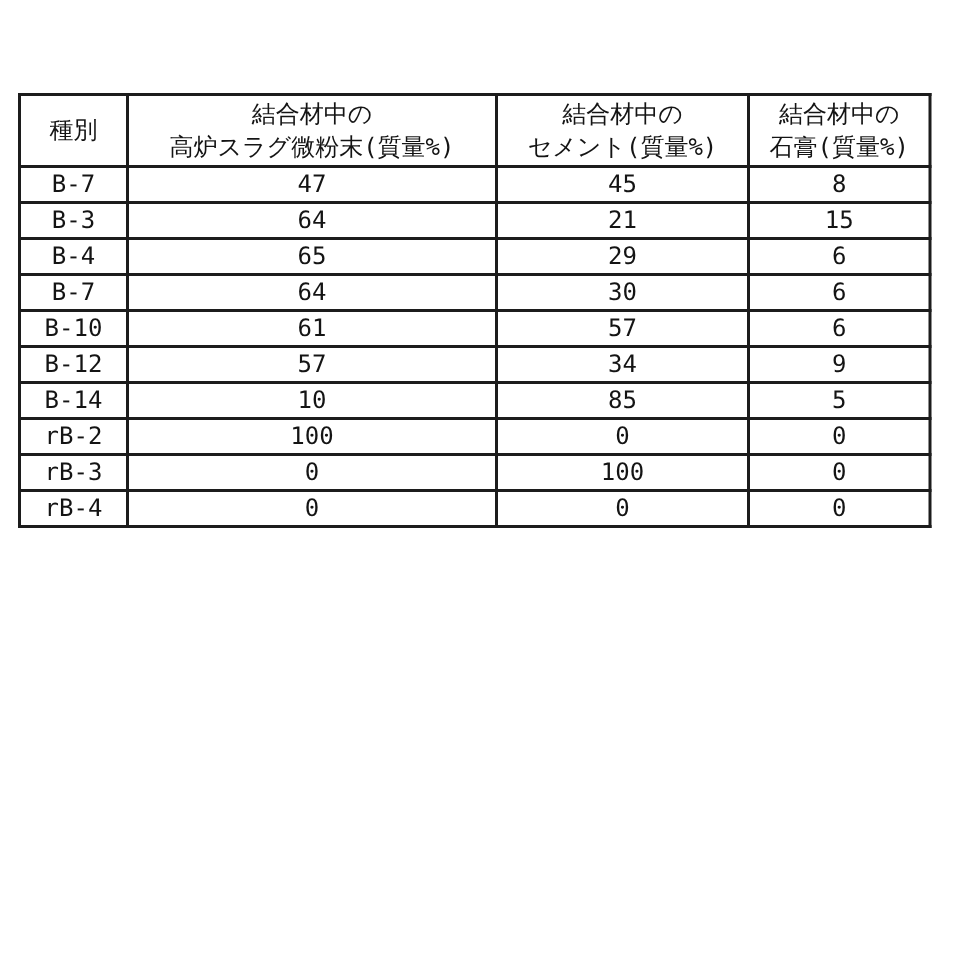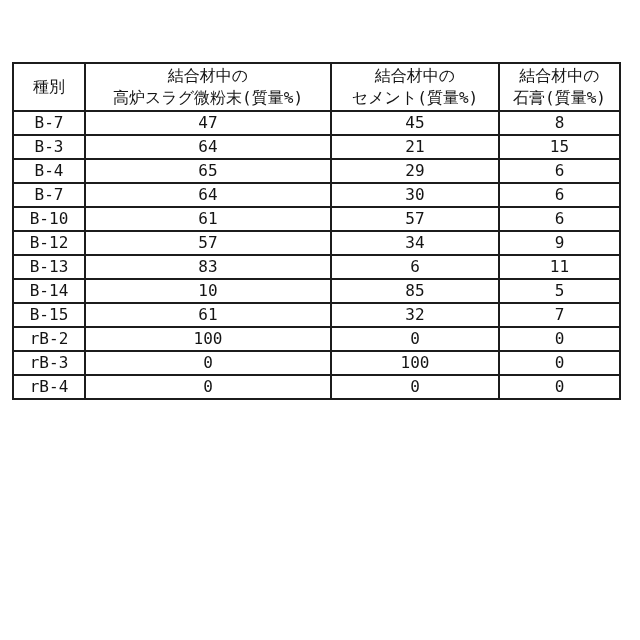--- a/index.html
+++ b/index.html
@@ -117,12 +117,6 @@
           <td>9</td>
         </tr>
         <tr>
-          <td>B-13</td>
-          <td>83</td>
-          <td>6</td>
-          <td>11</td>
-        </tr>
-        <tr>
           <td>B-14</td>
           <td>10</td>
           <td>85</td>

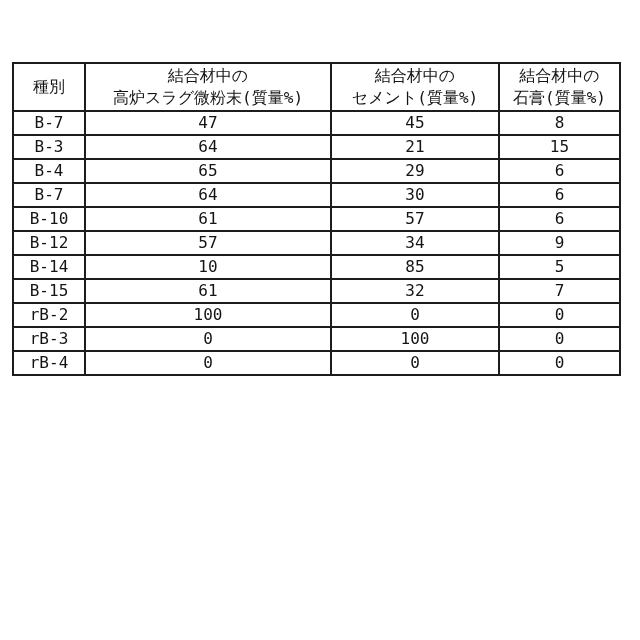--- a/index.html
+++ b/index.html
@@ -123,12 +123,6 @@
           <td>5</td>
         </tr>
         <tr>
-          <td>B-15</td>
-          <td>61</td>
-          <td>32</td>
-          <td>7</td>
-        </tr>
-        <tr>
           <td>rB-2</td>
           <td>100</td>
           <td>0</td>

